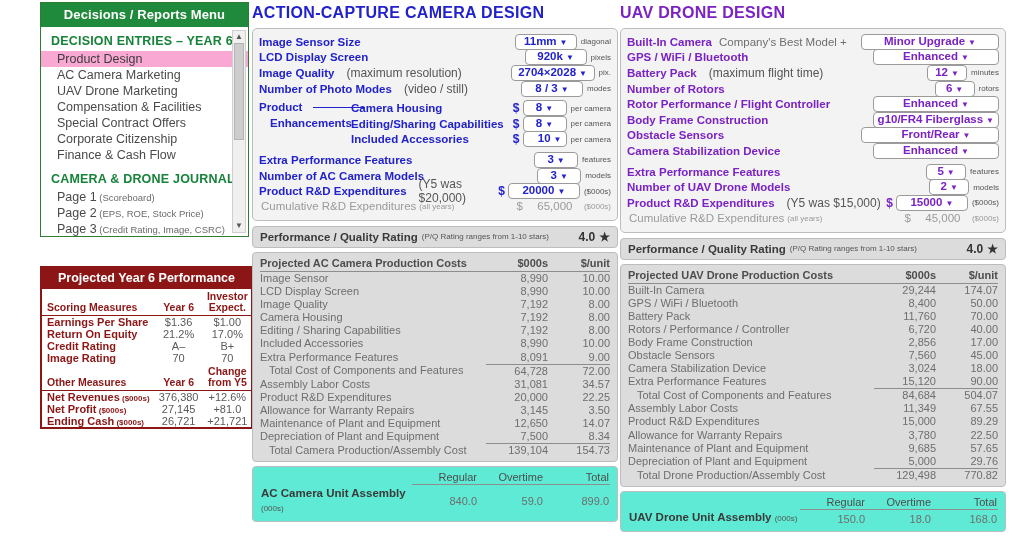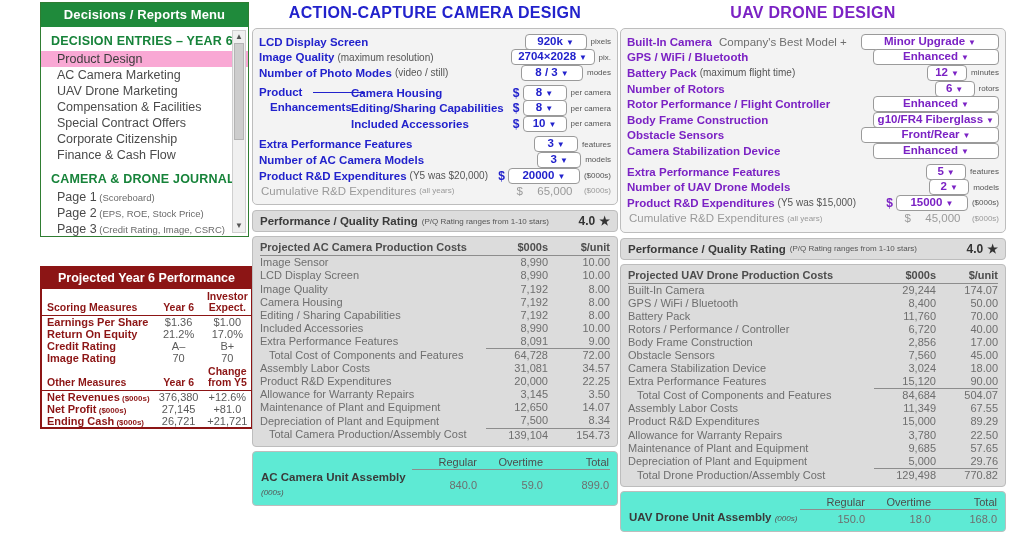--- a/index.html
+++ b/index.html
@@ -45,7 +45,7 @@
   .panel{position:absolute;top:0;}
   .panel.cam{left:252px;width:366px;}
   .panel.drn{left:620px;width:386px;}
-  .ptitle{text-align:center;font-weight:bold;font-size:16px;letter-spacing:.3px;padding:4px 0 6px;}
+  .ptitle{text-align:left;font-weight:bold;font-size:16px;letter-spacing:.3px;padding:4px 0 6px;}
   .ptitle.cam{color:#2222cc;}
   .ptitle.drn{color:#7b22c4;}
 

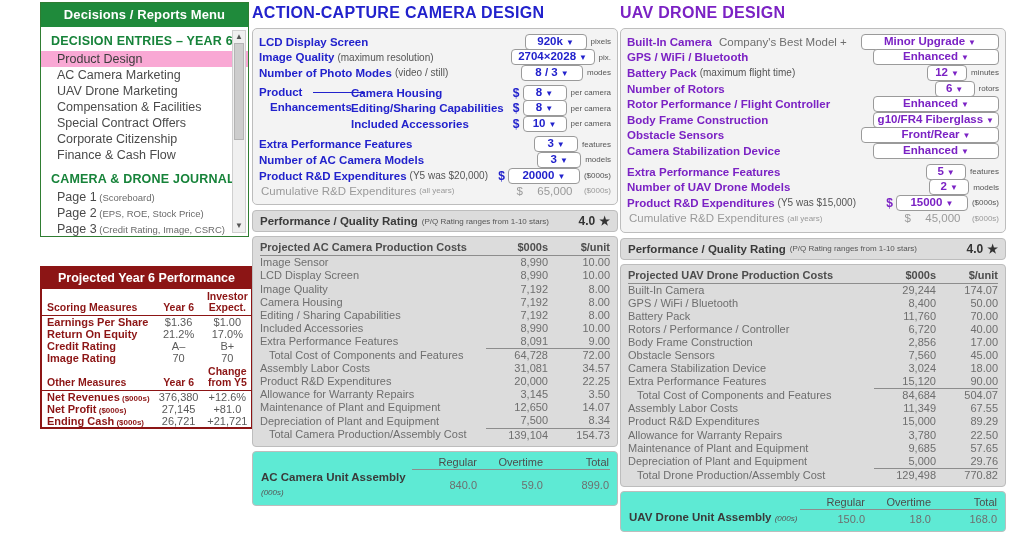--- a/index.html
+++ b/index.html
@@ -209,6 +209,12 @@
     <div class="card">
       <div id="cam-fields">
           <div class="rowline">
+            <span class="lab">Image Sensor Size</span>
+            <span class="spring"></span>
+            <span class="dd" style="min-width: 52px;"><span>11mm</span><span class="car">▼</span></span>
+            <span class="unit">diagonal</span>
+          </div>
+          <div class="rowline">
             <span class="lab">LCD Display Screen</span>
             <span class="spring"></span>
             <span class="dd" style="min-width: 52px;"><span>920k</span><span class="car">▼</span></span>

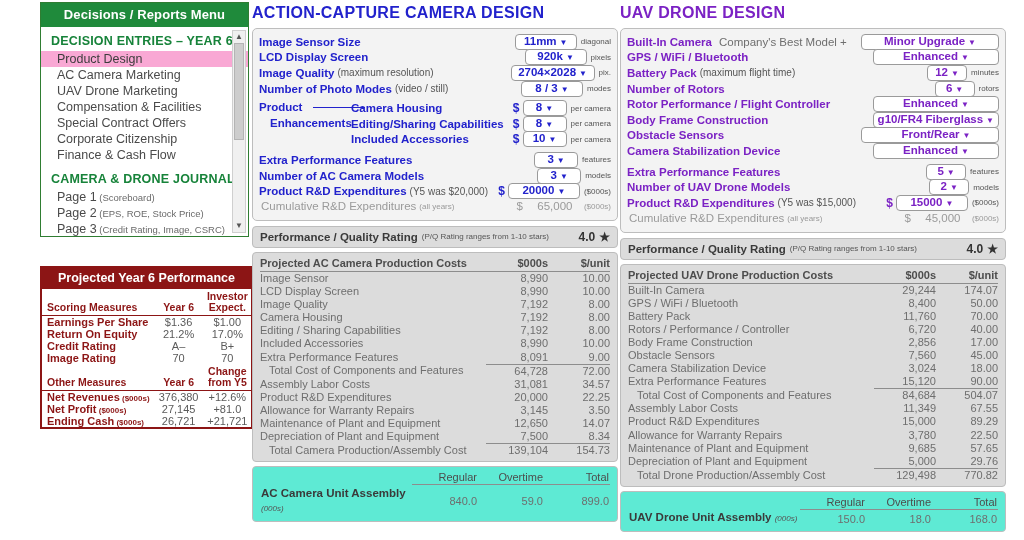--- a/index.html
+++ b/index.html
@@ -54,7 +54,7 @@
   .rowline .lab{font-weight:bold;font-size:11.5px;white-space:nowrap;}
   .cam .lab{color:#2222cc;}
   .drn .lab{color:#7b22c4;}
-  .note{font-weight:normal;font-size:10px;color:#555;padding-left:3px;}
+  .note{font-weight:normal;font-size:12px;color:#555;padding-left:12px;}
   .spring{flex:1;}
   .unit{font-size:8px;color:#555;padding-left:4px;white-space:nowrap;}
   .dollar{font-weight:bold;font-size:12px;padding-right:3px;}

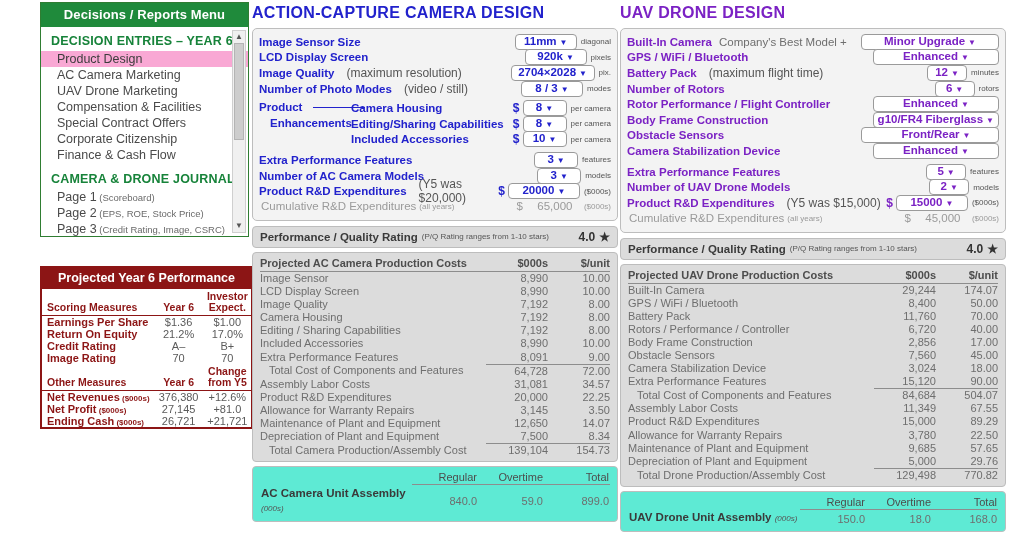--- a/index.html
+++ b/index.html
@@ -260,7 +260,7 @@
               <span class="lab">Included Accessories</span>
               <span class="spring"></span>
               <span class="dollar">$</span>
-              <span class="dd" style="min-width: 34px;"><span>10</span><span class="car">▼</span></span>
+              <span class="dd" style="min-width: 34px; text-align: right;"><span>10</span><span class="car">▼</span></span>
               <span class="unit">per camera</span>
             </div>
           </div>

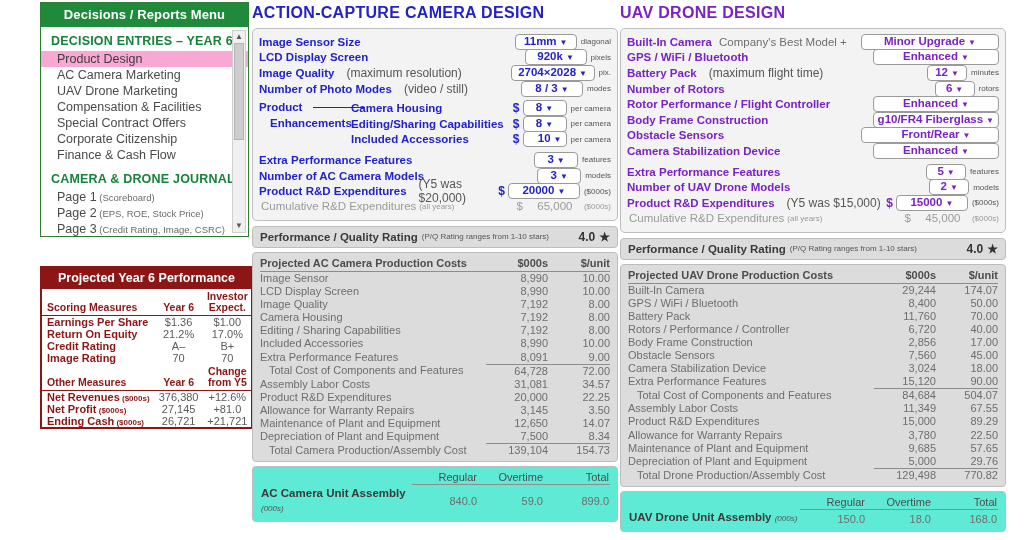--- a/index.html
+++ b/index.html
@@ -99,7 +99,7 @@
   .asm th.blank{border-bottom:none;text-align:left;width:auto;}
   .asm td{text-align:right;line-height:14px;}
   .asm td.lb{text-align:left;font-weight:bold;color:#3a3a3a;font-size:11.5px;}
-  .asm td.lb .sm{font-weight:normal;font-size:8px;color:#555;font-style:italic;}
+  .asm td.lb .sm{font-weight:normal;font-size:8px;color:#555;}
 
   .enh-wrap{position:relative;margin-top:4px;}
   .enh-left{position:absolute;left:0;top:0;width:88px;font-weight:bold;font-size:11.5px;color:#2222cc;line-height:15.6px;}

